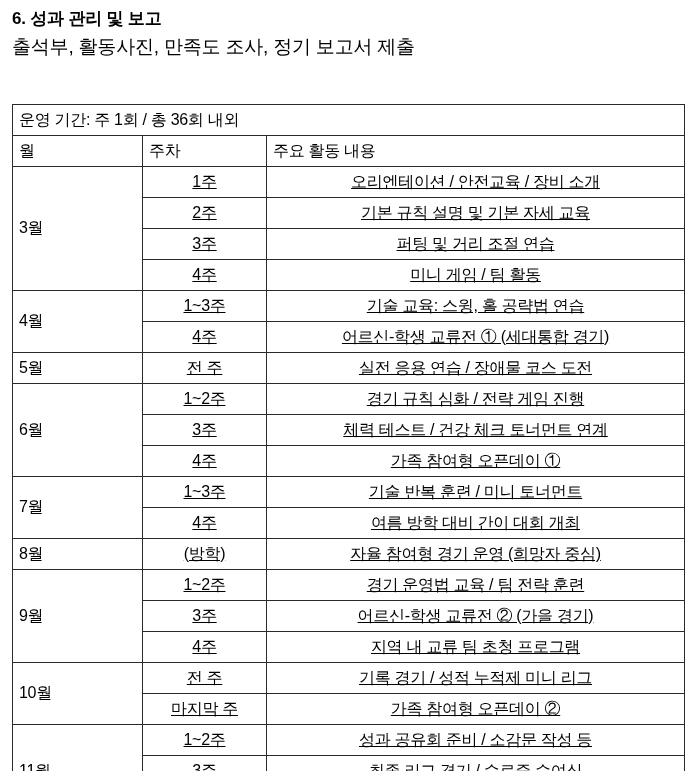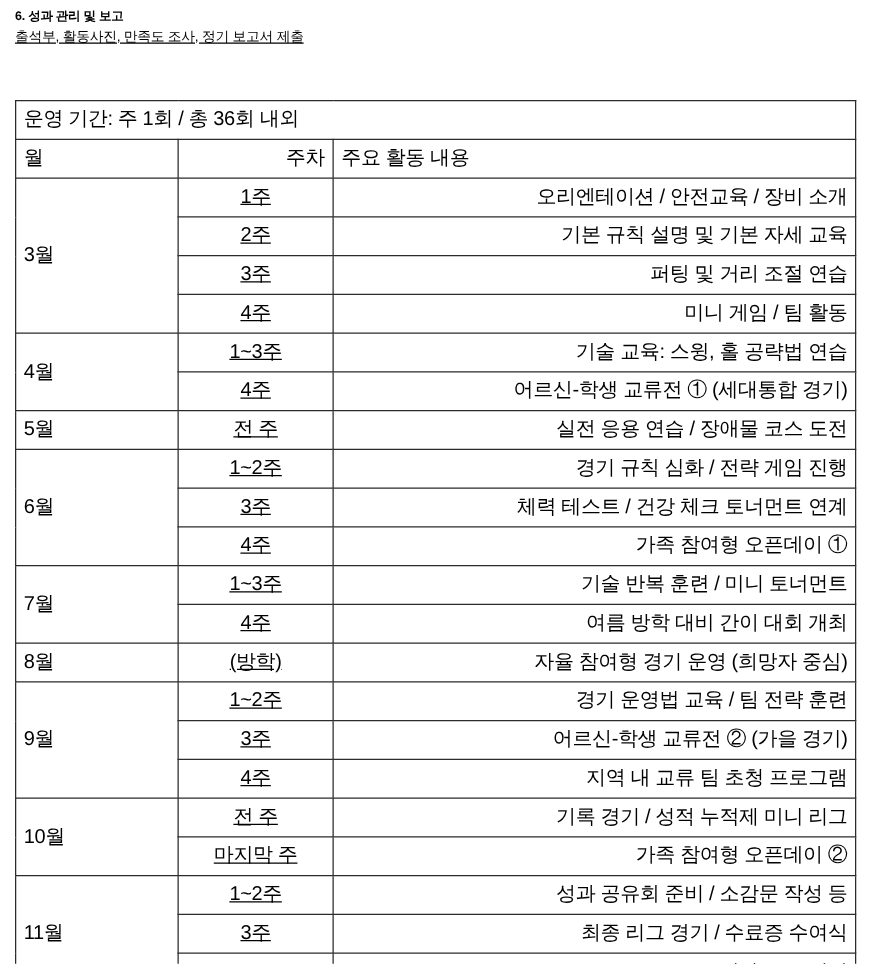--- a/index.html
+++ b/index.html
@@ -24,7 +24,7 @@
   .sec-heading {
     font-family: "Liberation Sans", sans-serif;
     font-weight: bold;
-    font-size: 10px;
+    font-size: 17px;
     margin: 0;
     padding: 0;
     line-height: 1.55;

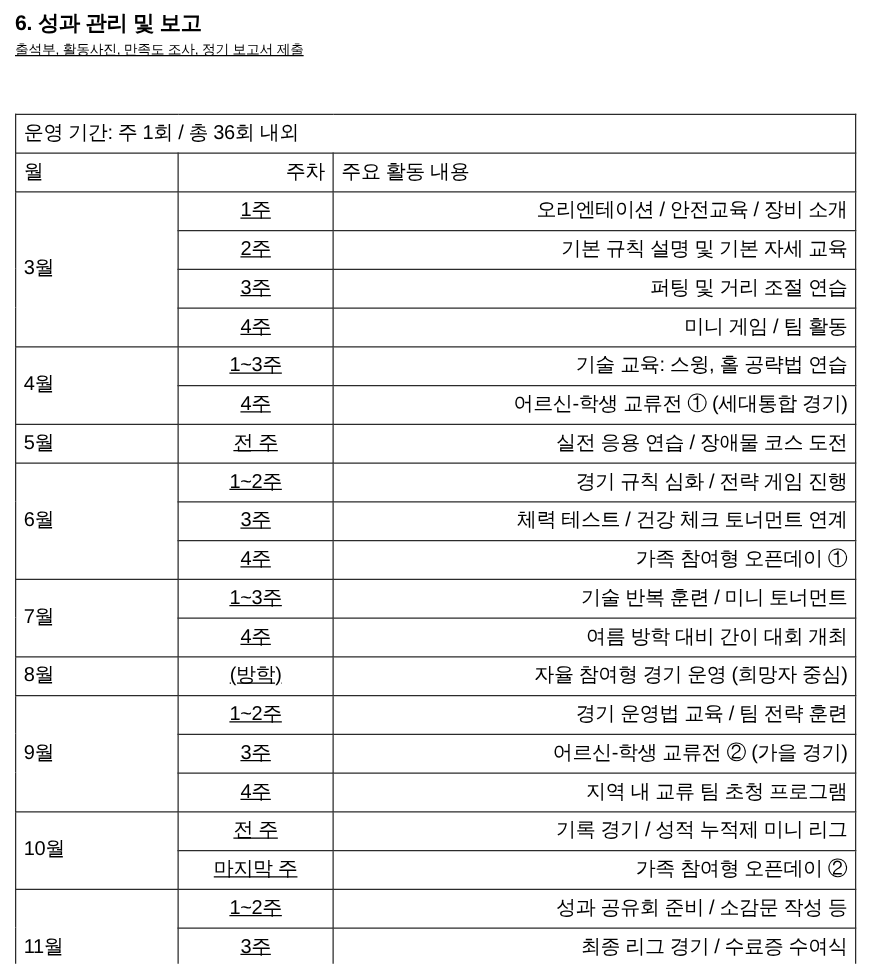--- a/index.html
+++ b/index.html
@@ -32,12 +32,11 @@
   }
   .sec-sub {
     font-family: "Liberation Sans", sans-serif;
-    font-size: 11px;
+    font-size: 19px;
     margin: 0;
     padding: 0;
     line-height: 1.6;
     letter-spacing: -0.2px;
-    text-decoration: underline;
   }
   .gap-1 { height: 28px; }
   .gap-2 { height: 13px; }

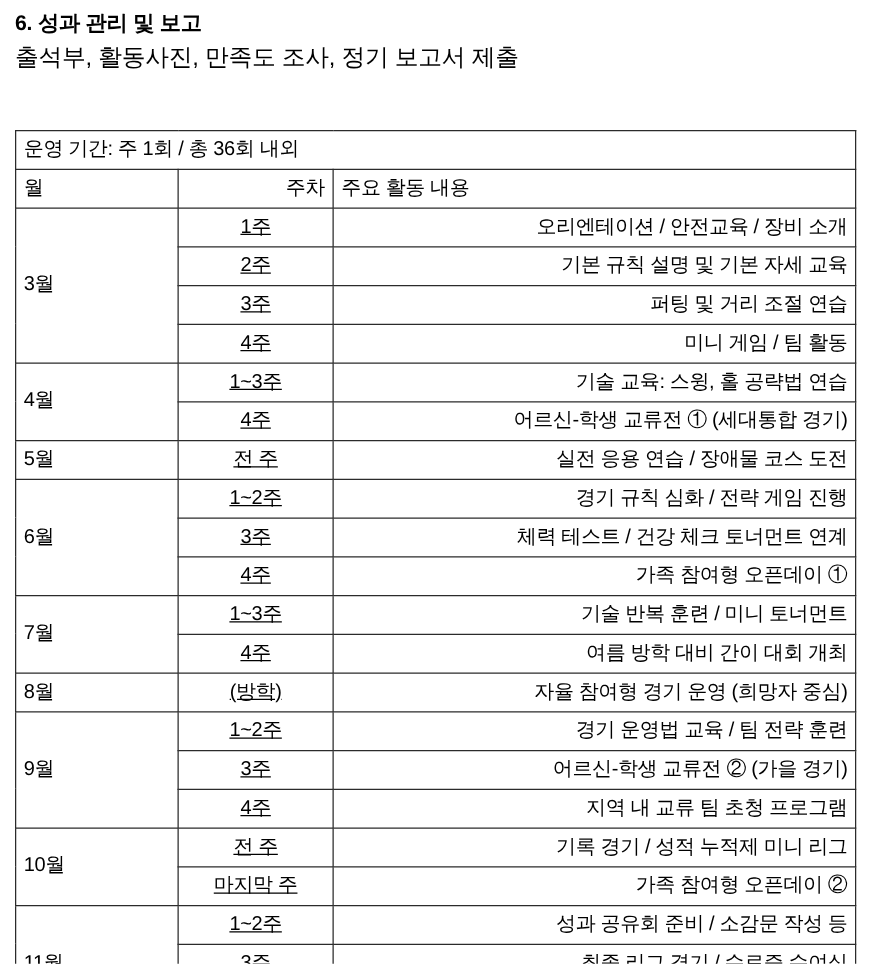--- a/index.html
+++ b/index.html
@@ -68,7 +68,7 @@
     text-align: left;
   }
   td.head.center {
-    text-align: right;
+    text-align: left;
   }
   td.month {
     text-align: left;

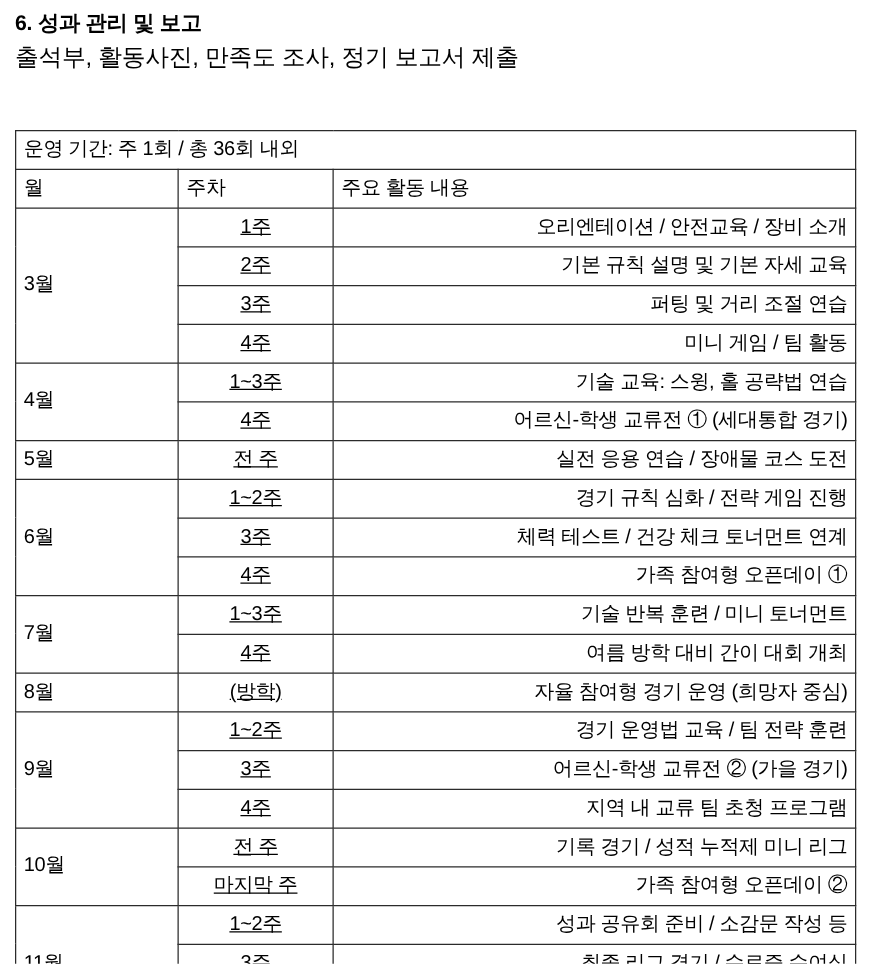--- a/index.html
+++ b/index.html
@@ -79,8 +79,9 @@
     text-decoration: underline;
   }
   td.act {
-    text-align: right;
+    text-align: center;
     padding-left: 8px;
+    text-decoration: underline;
   }
 
   .notes {

